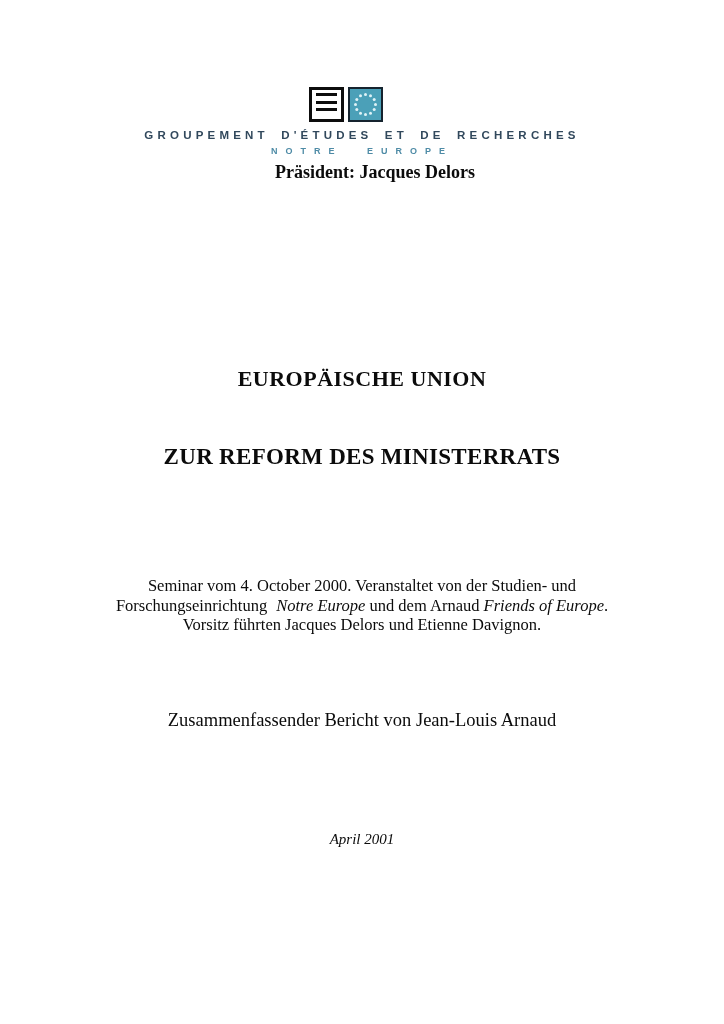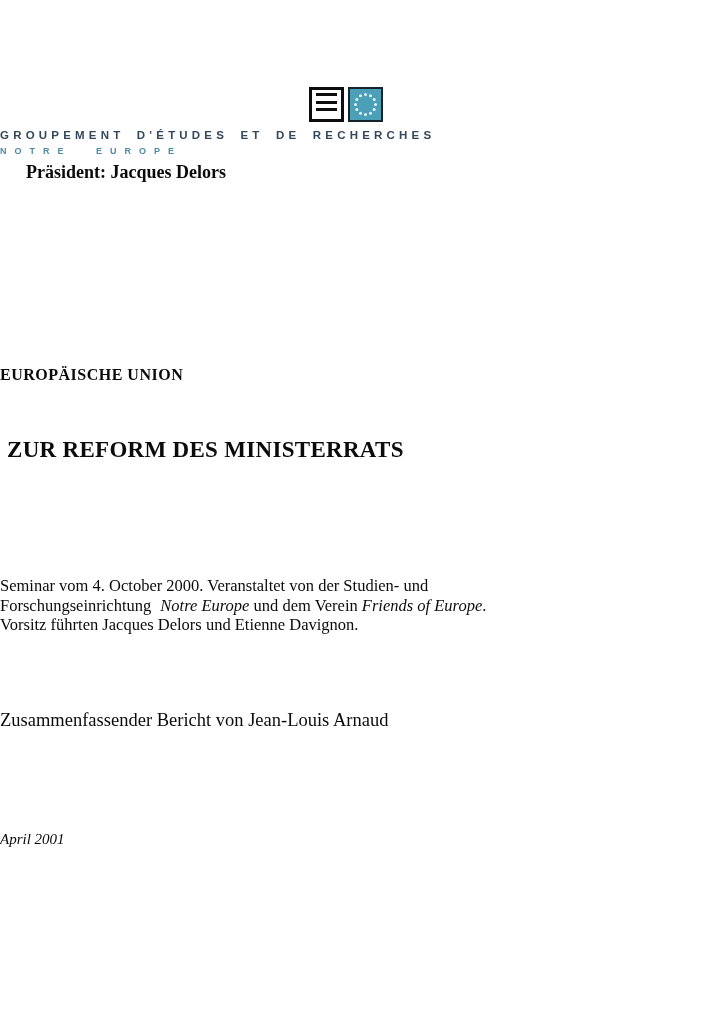--- a/index.html
+++ b/index.html
@@ -12,7 +12,7 @@
     color:#0b0b0b;
     overflow:hidden;
   }
-  .abs { position:absolute; left:0; right:0; }
+  .abs { position:absolute; left:0; right:0; text-align:center; }
 
   
   .logo-row {

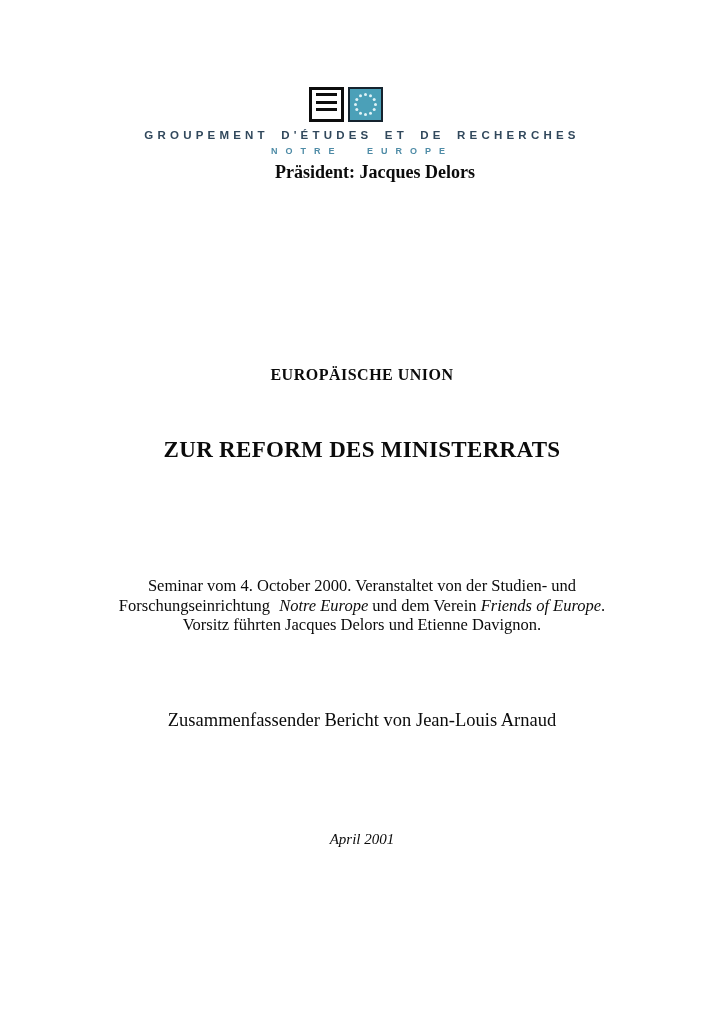--- a/index.html
+++ b/index.html
@@ -58,7 +58,7 @@
   
   .title1 {
     top:366px; margin:0;
-    font-weight:bold; font-size:16px; letter-spacing:0.5px;
+    font-weight:bold; font-size:22px; letter-spacing:0.5px;
   }
   .title2 {
     top:430px; margin:7px;

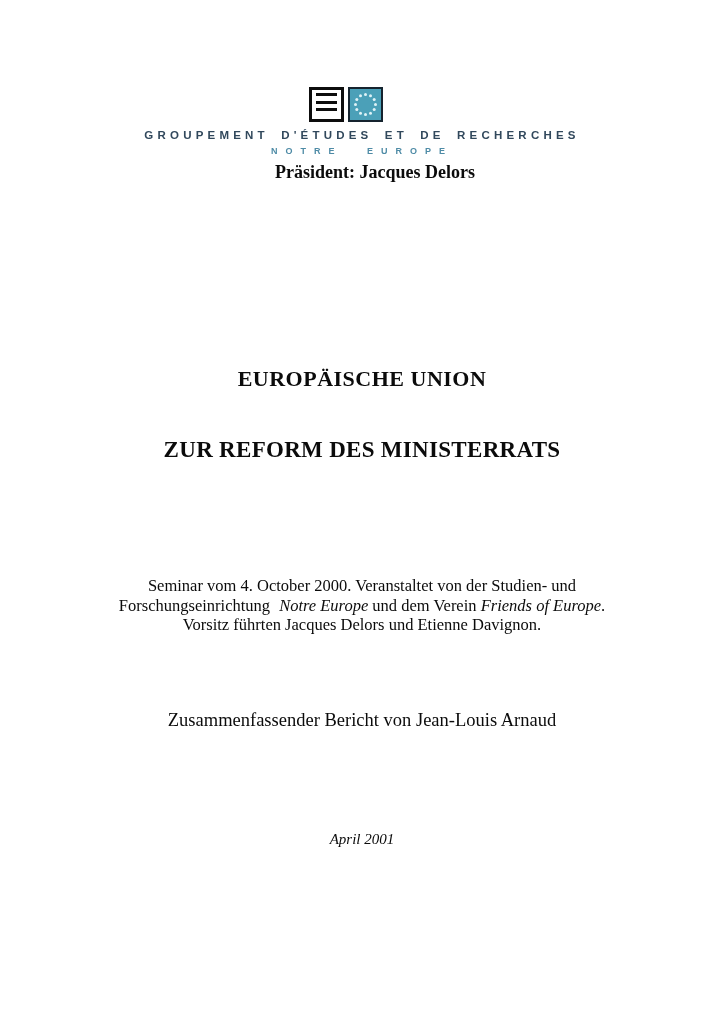--- a/index.html
+++ b/index.html
@@ -61,7 +61,7 @@
     font-weight:bold; font-size:22px; letter-spacing:0.5px;
   }
   .title2 {
-    top:430px; margin:7px;
+    top:430px; margin:14px;
     font-weight:bold; font-size:23px; letter-spacing:0.3px;
   }
 

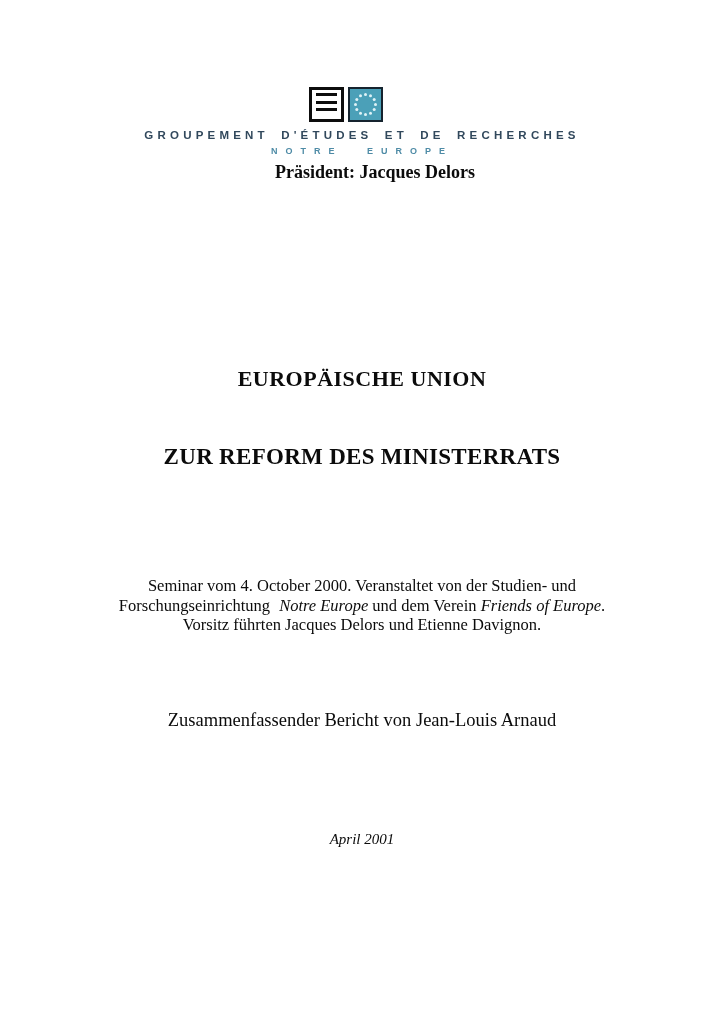--- a/index.html
+++ b/index.html
@@ -124,7 +124,7 @@
 
   <div class="abs seminar">
     <div><span>Seminar vom 4. October 2000. Veranstaltet von der Studien- und</span></div>
-    <div><span>Forschungseinrichtung </span><span class="it gap-left">Notre Europe</span><span> und dem Verein </span><span class="it">Friends of Europe</span><span>.</span></div>
+    <div><span>Forschungseinrichtung </span><span class="it gap-left">Notre Europe</span><span> und dem Arnaud </span><span class="it">Friends of Europe</span><span>.</span></div>
     <div><span>Vorsitz führten Jacques Delors und Etienne Davignon.</span></div>
   </div>
 

